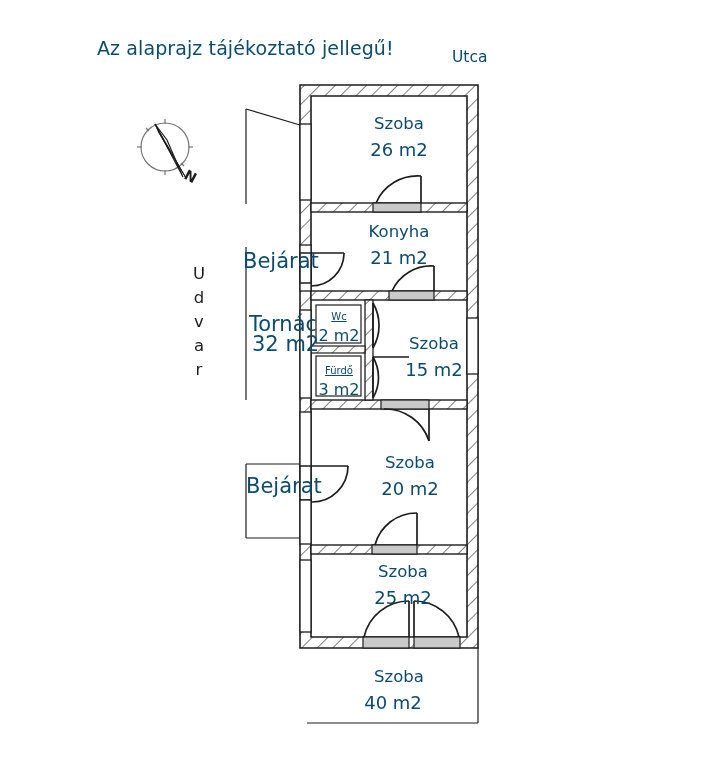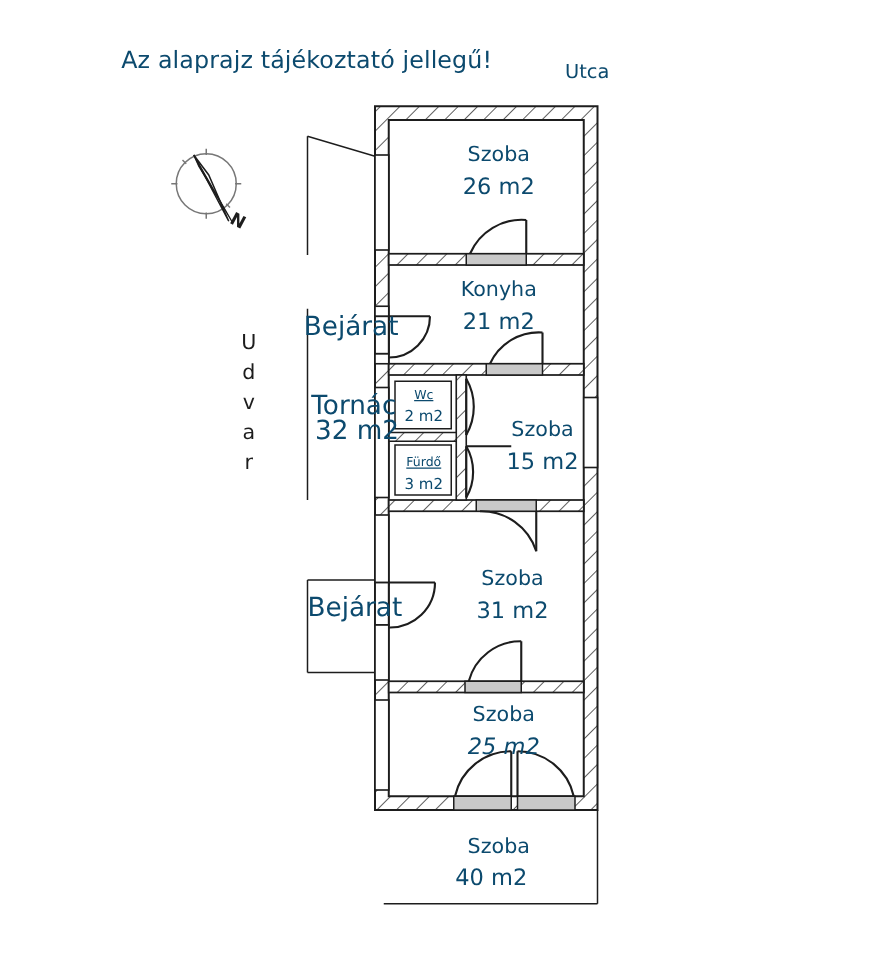--- a/index.html
+++ b/index.html
@@ -58,7 +58,7 @@
     text-decoration: underline;
   }
   .room-area-sm {
-    font-size: 12px;
+    font-size: 16px;
     text-align: center;
     transform: translateX(-50%);
   }

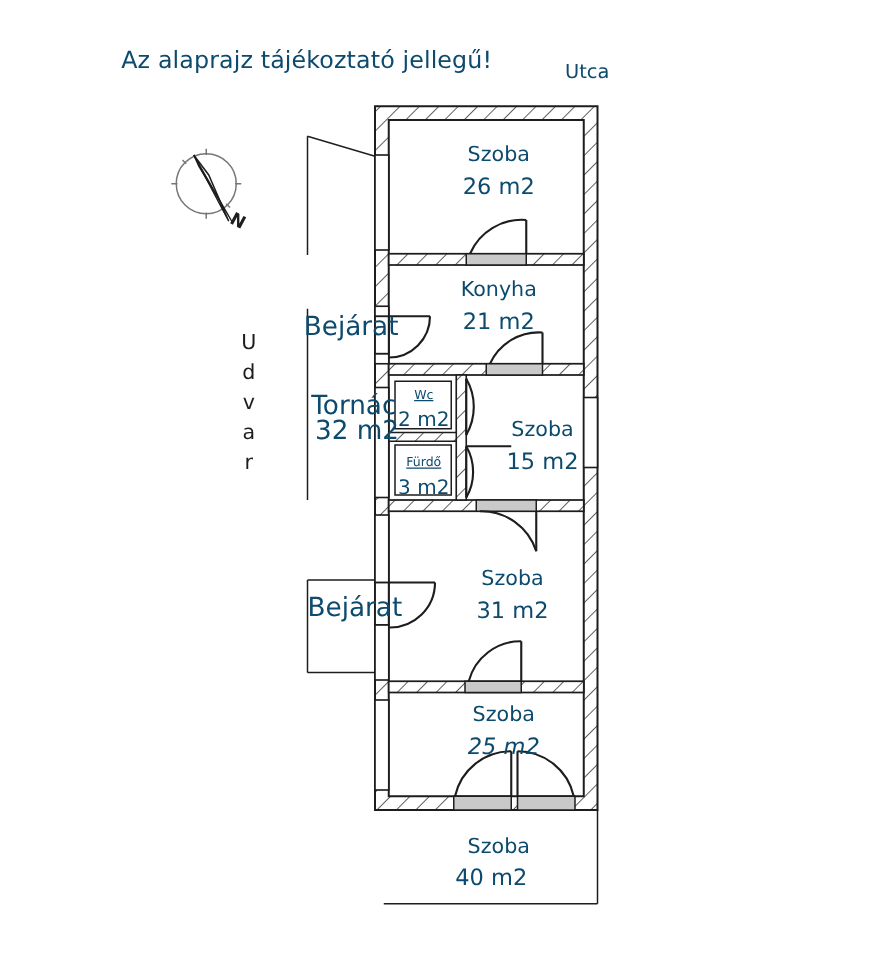--- a/index.html
+++ b/index.html
@@ -239,7 +239,7 @@
   <div class="txt room-area" style="left:434px; top:359px;">15 m2</div>
 
   <div class="txt room-name" style="left:410px; top:453px;">Szoba</div>
-  <div class="txt room-area" style="left:410px; top:478px;">31 m2</div>
+  <div class="txt room-area" style="left:410px; top:478px;">20 m2</div>
 
   <div class="txt room-name" style="left:403px; top:562px;">Szoba</div>
   <div class="txt room-area" style="left:403px; top:587px;font-style:italic;">25 m2</div>

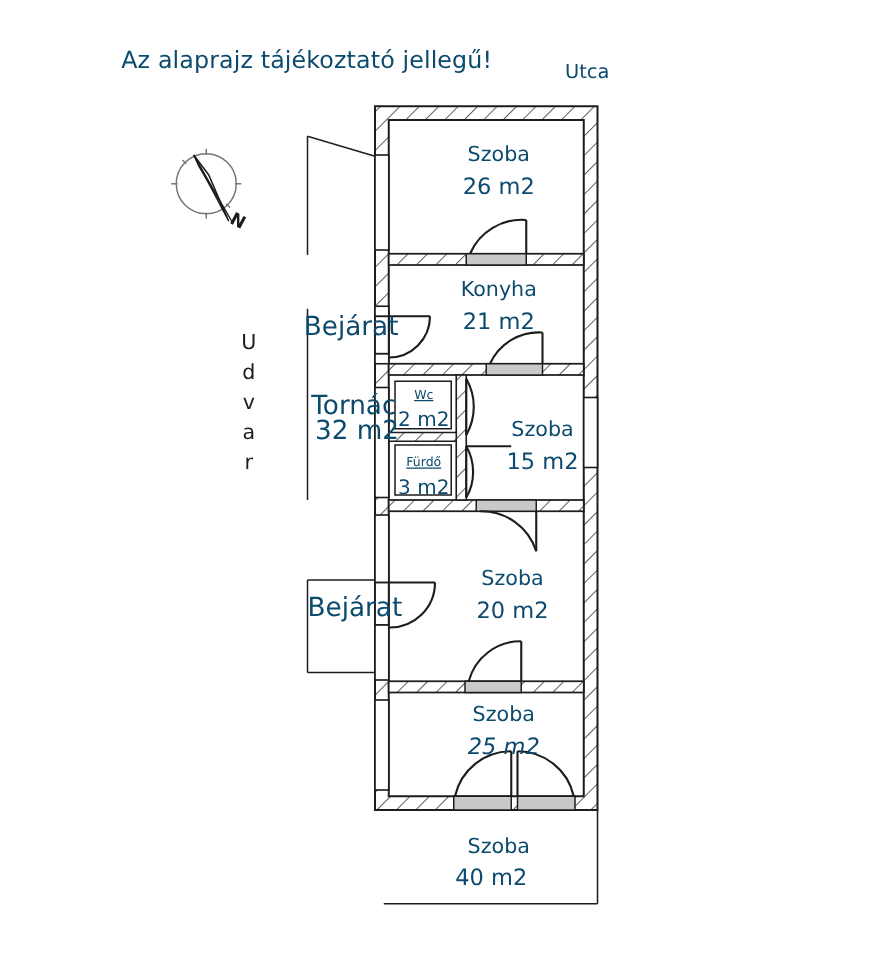--- a/index.html
+++ b/index.html
@@ -242,7 +242,7 @@
   <div class="txt room-area" style="left:410px; top:478px;">20 m2</div>
 
   <div class="txt room-name" style="left:403px; top:562px;">Szoba</div>
-  <div class="txt room-area" style="left:403px; top:587px;font-style:italic;">25 m2</div>
+  <div class="txt room-area" style="left:403px; top:587px;">25 m2</div>
 
 </div>
 

